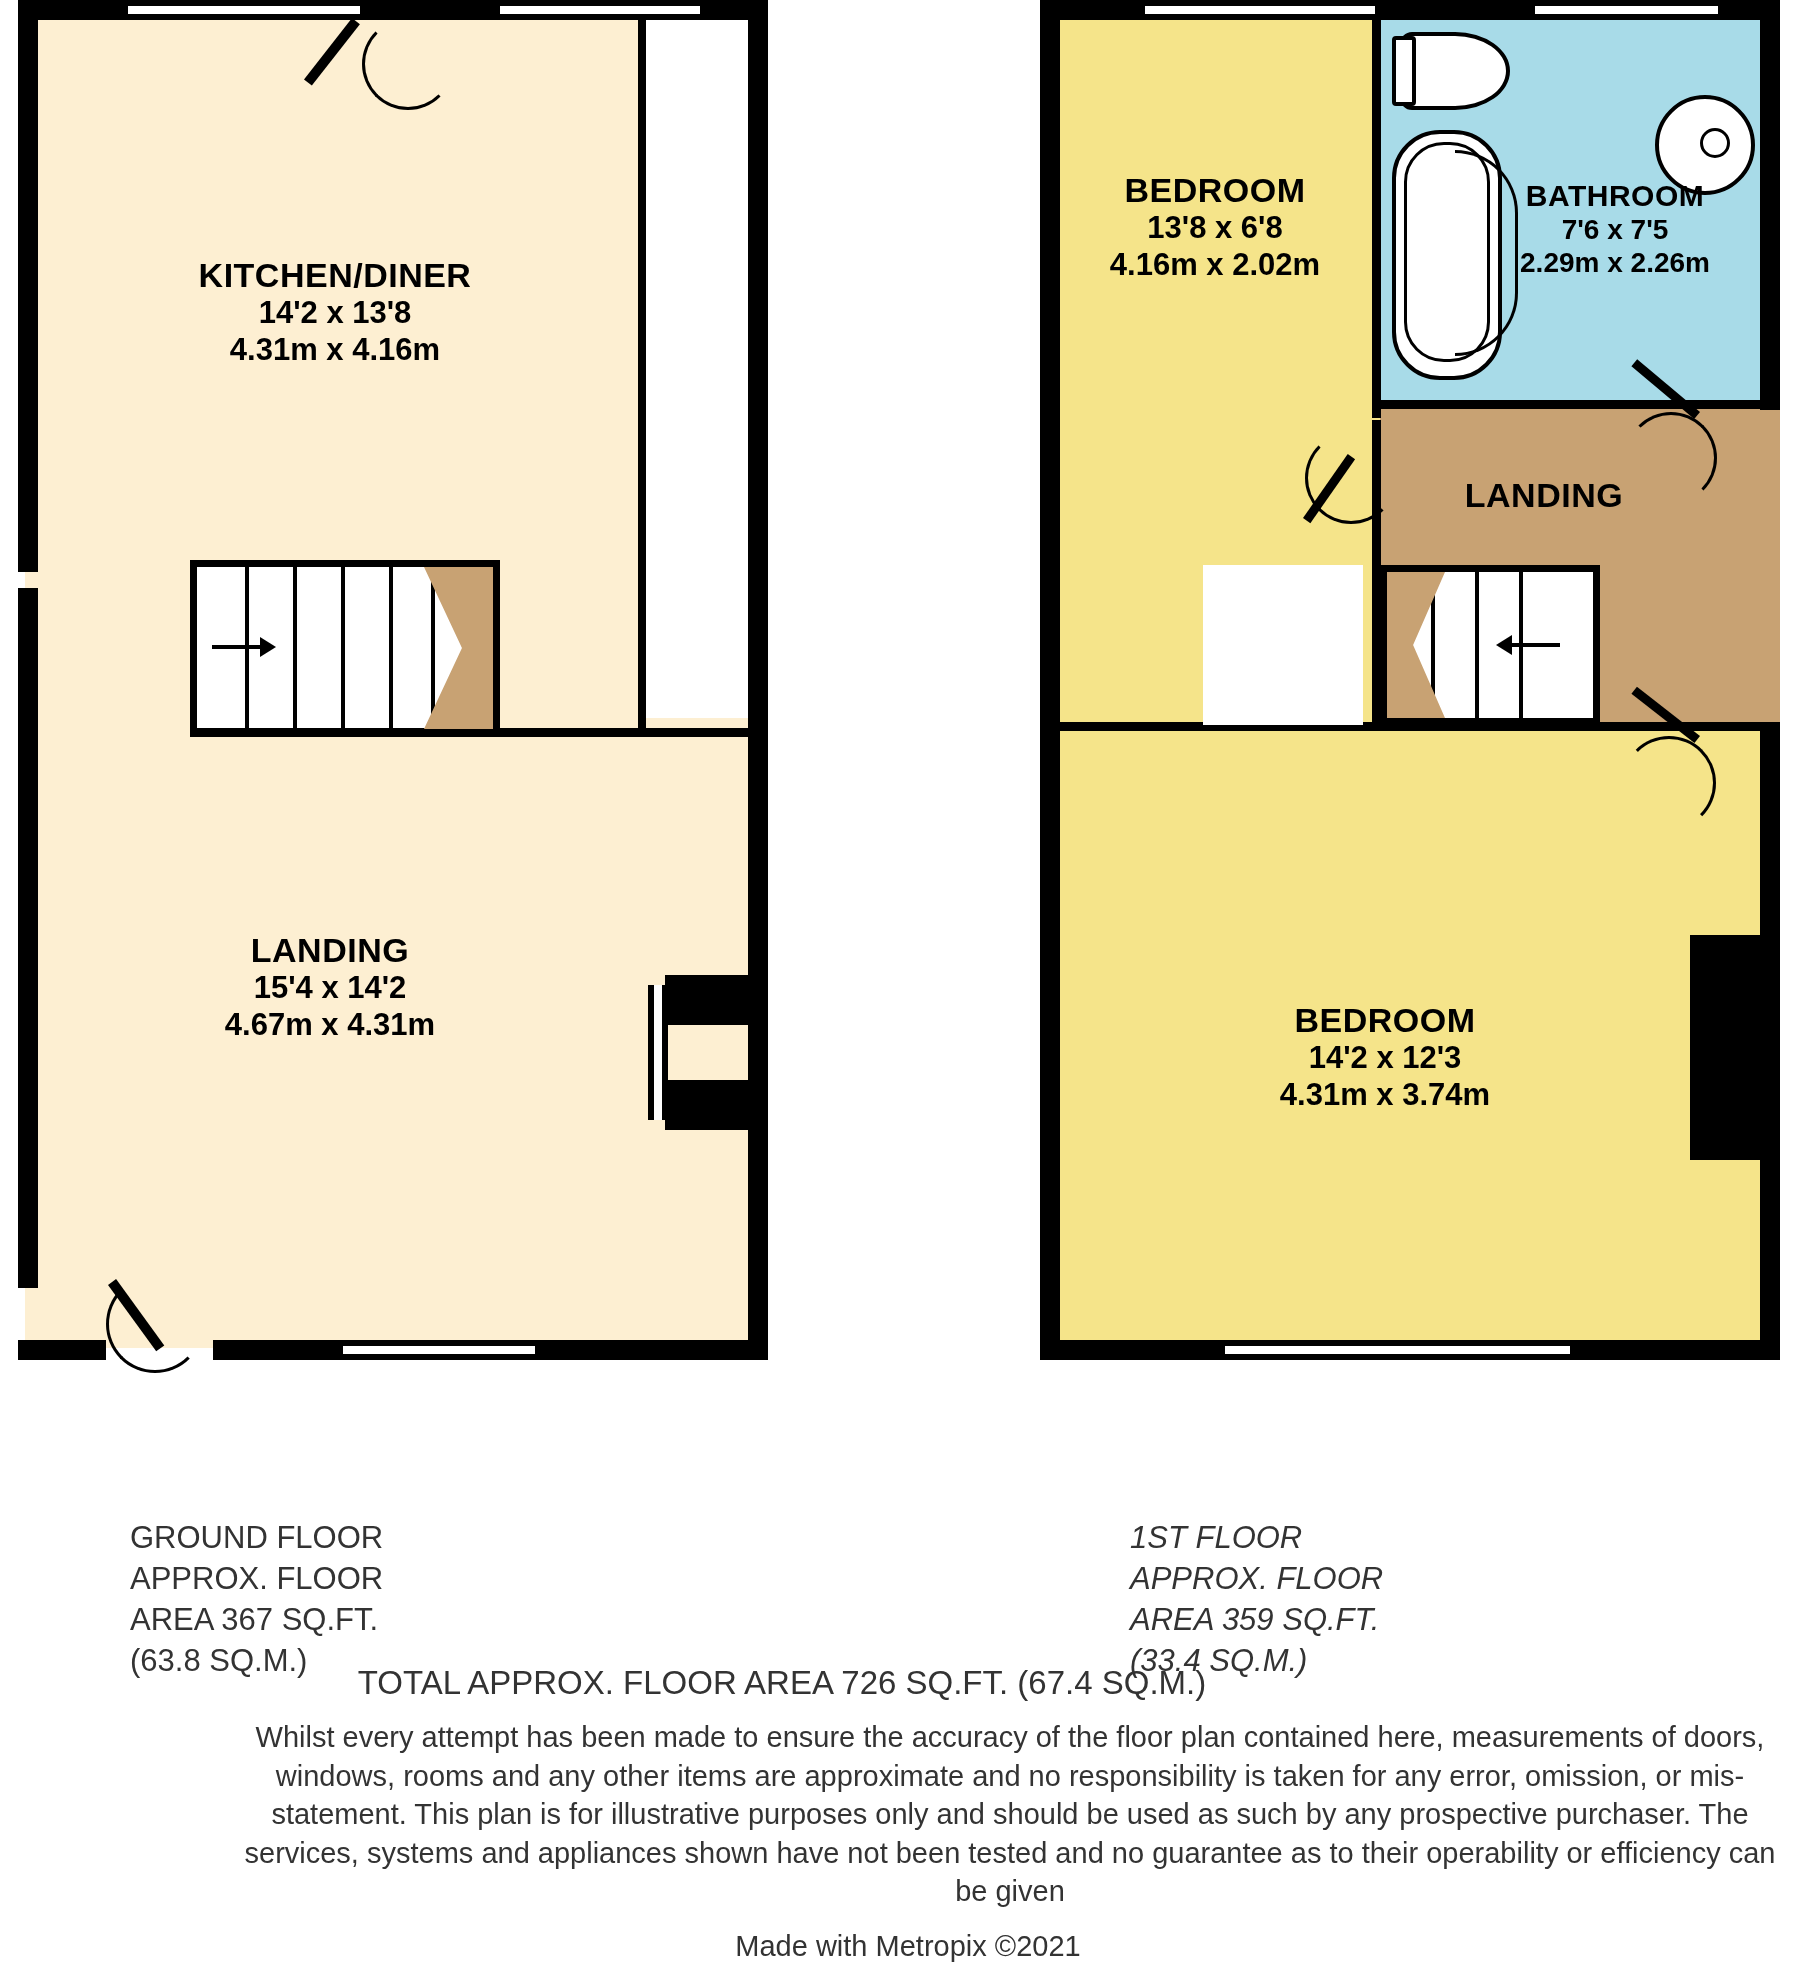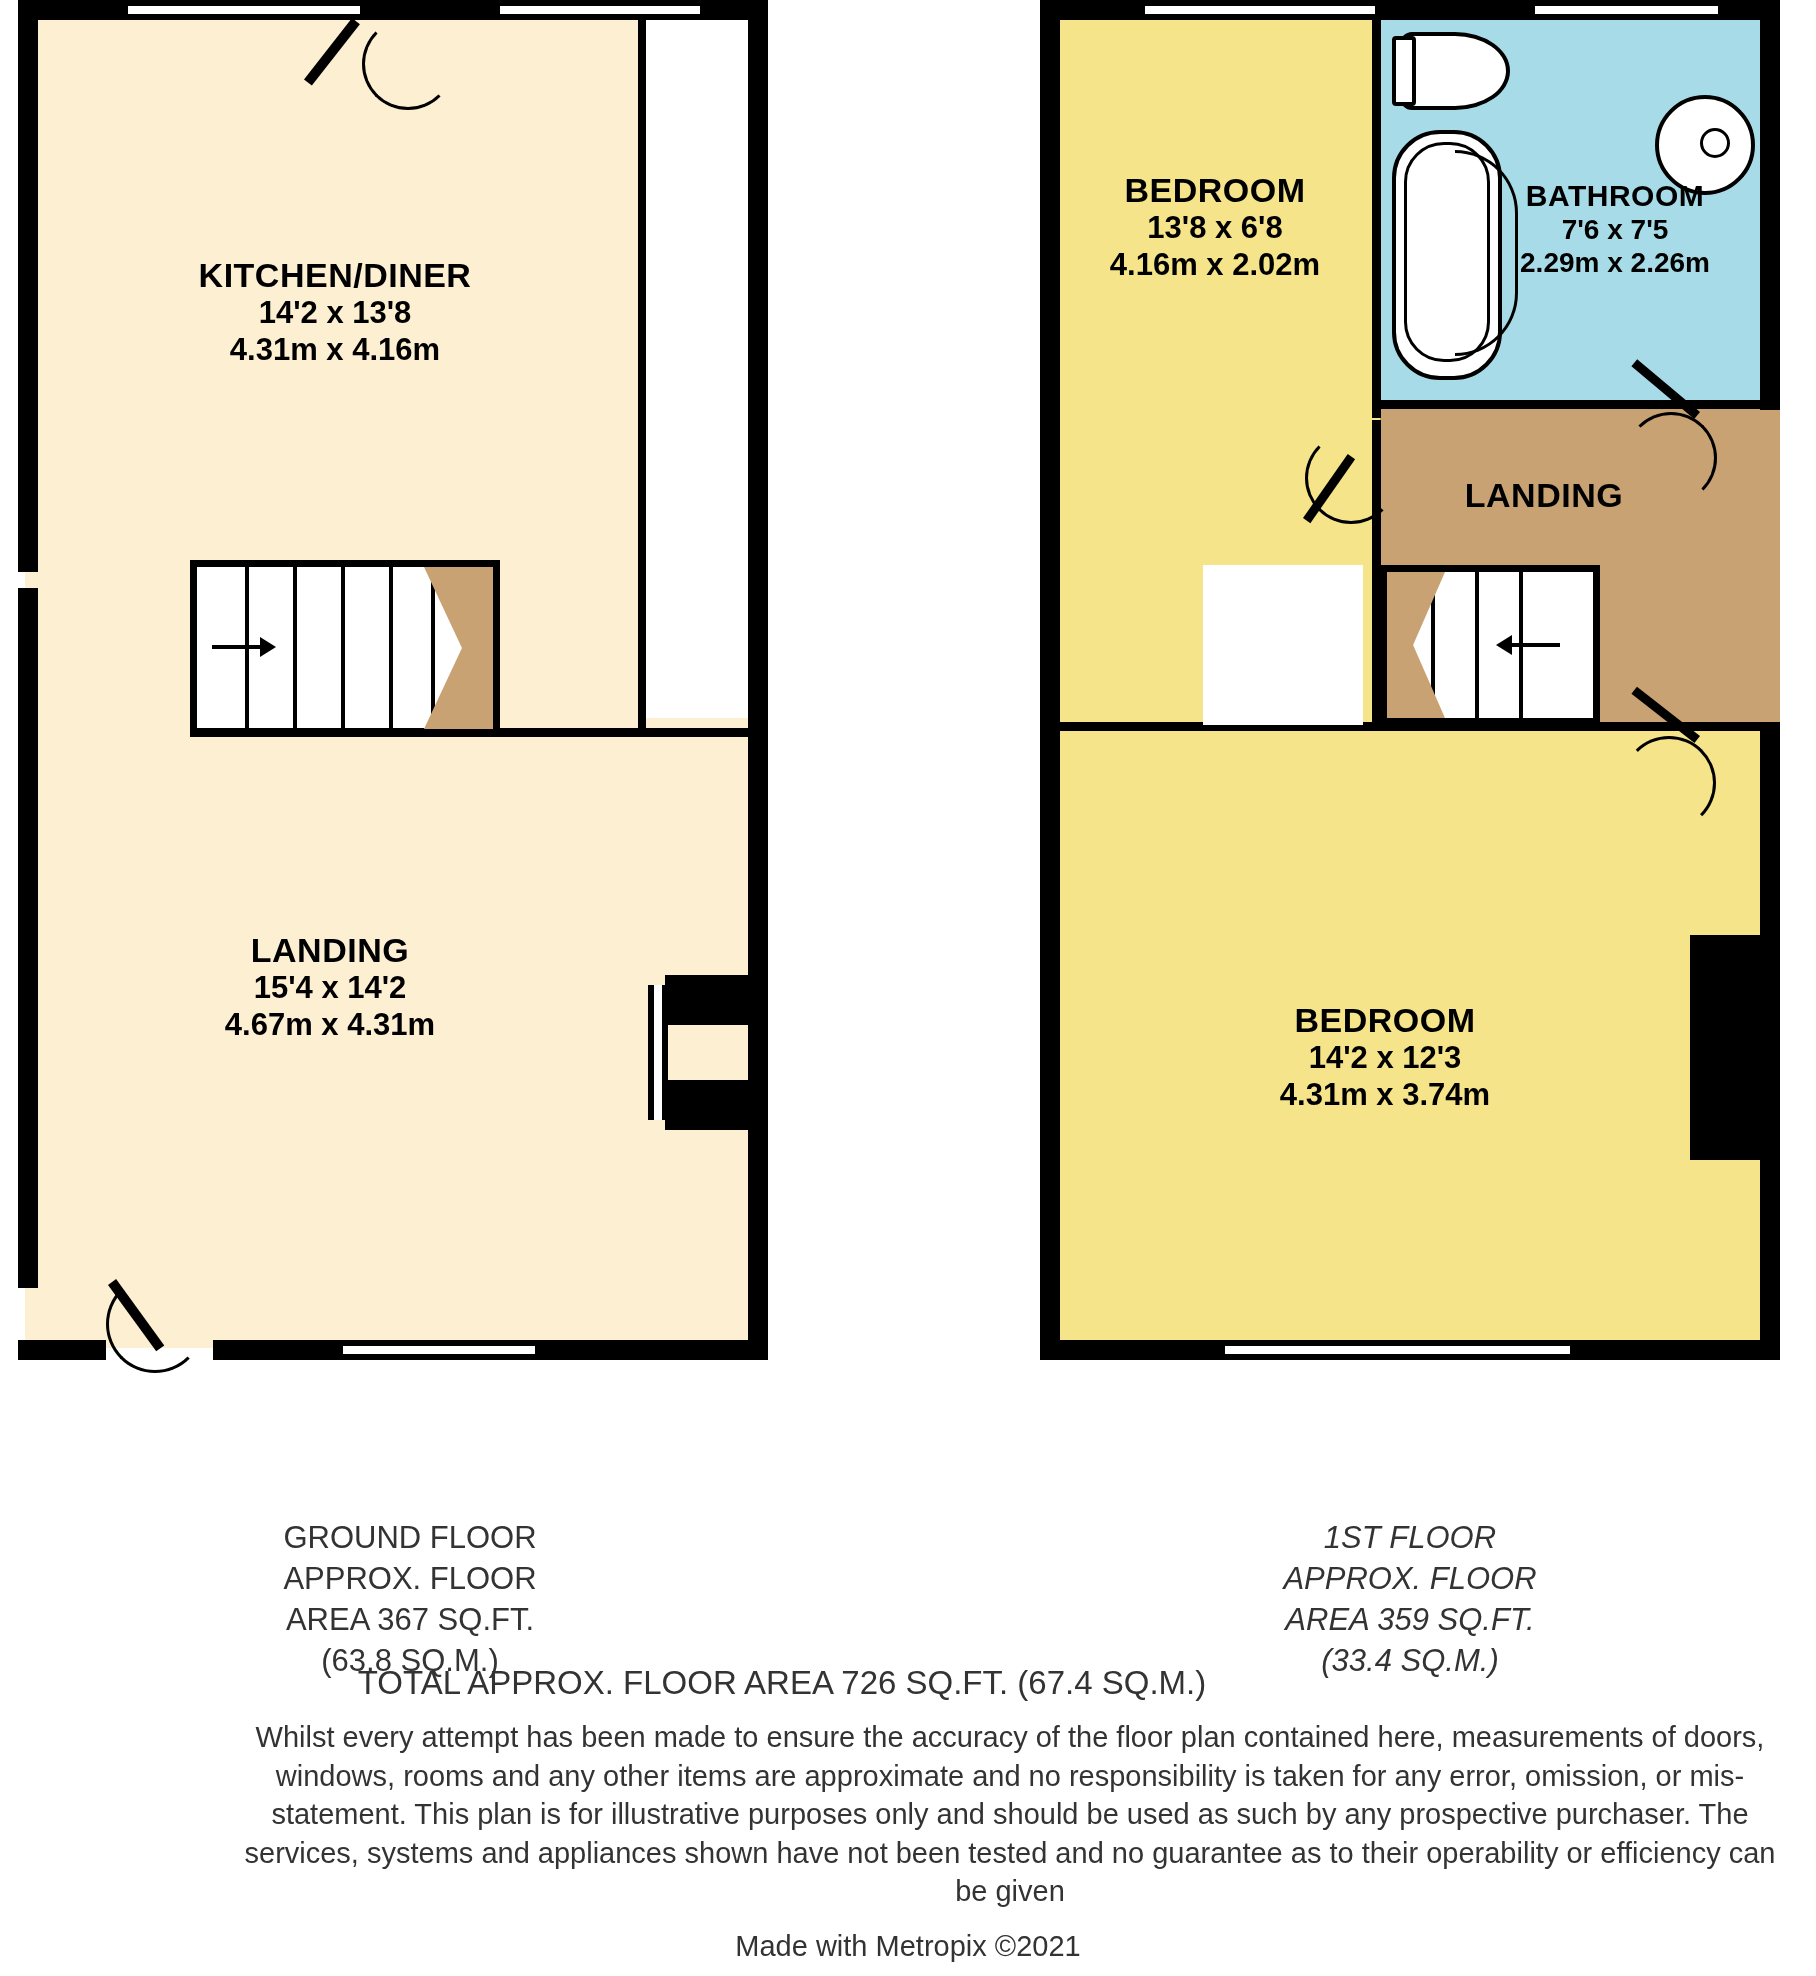--- a/index.html
+++ b/index.html
@@ -120,7 +120,7 @@
   }
   .floor-summary {
     position: absolute;
-    text-align: center;
+    text-align: left;
     font-size: 31px;
     line-height: 1.32;
     color: #333333;

